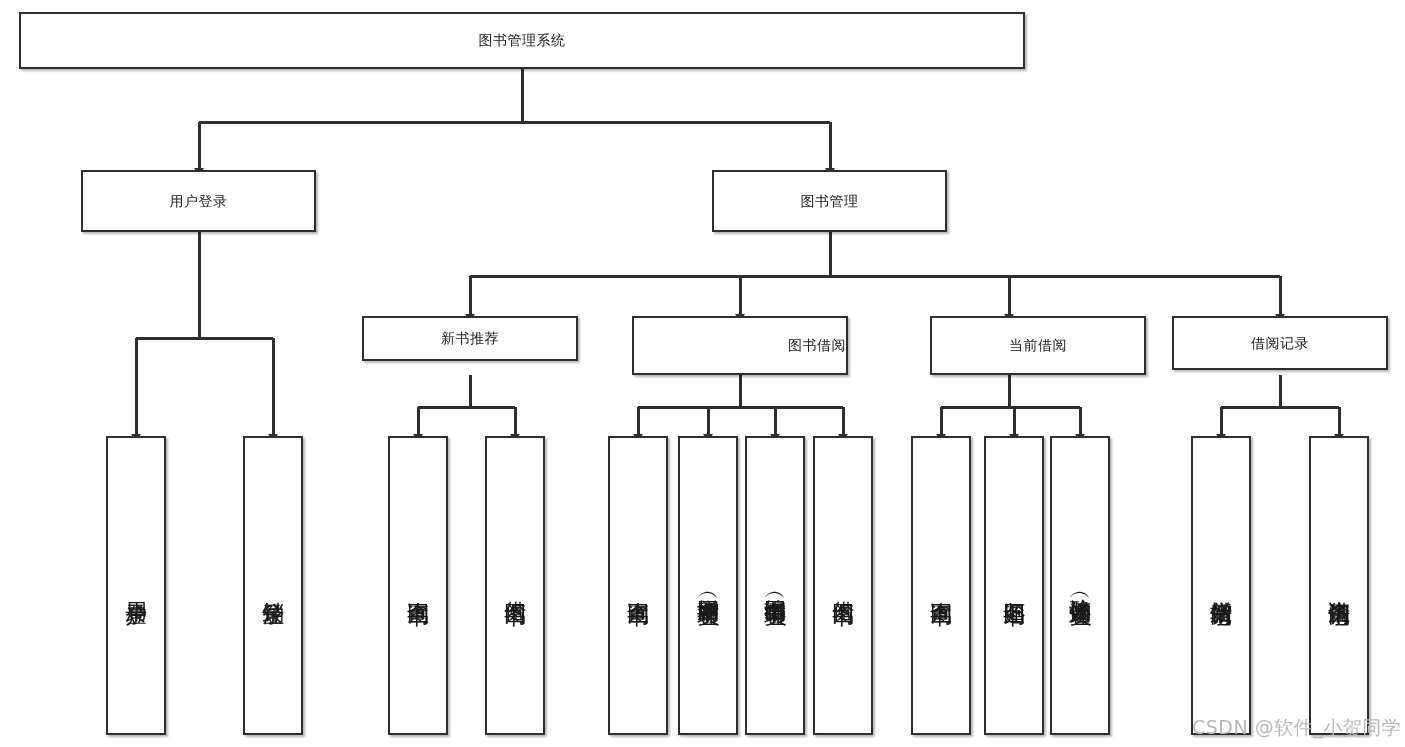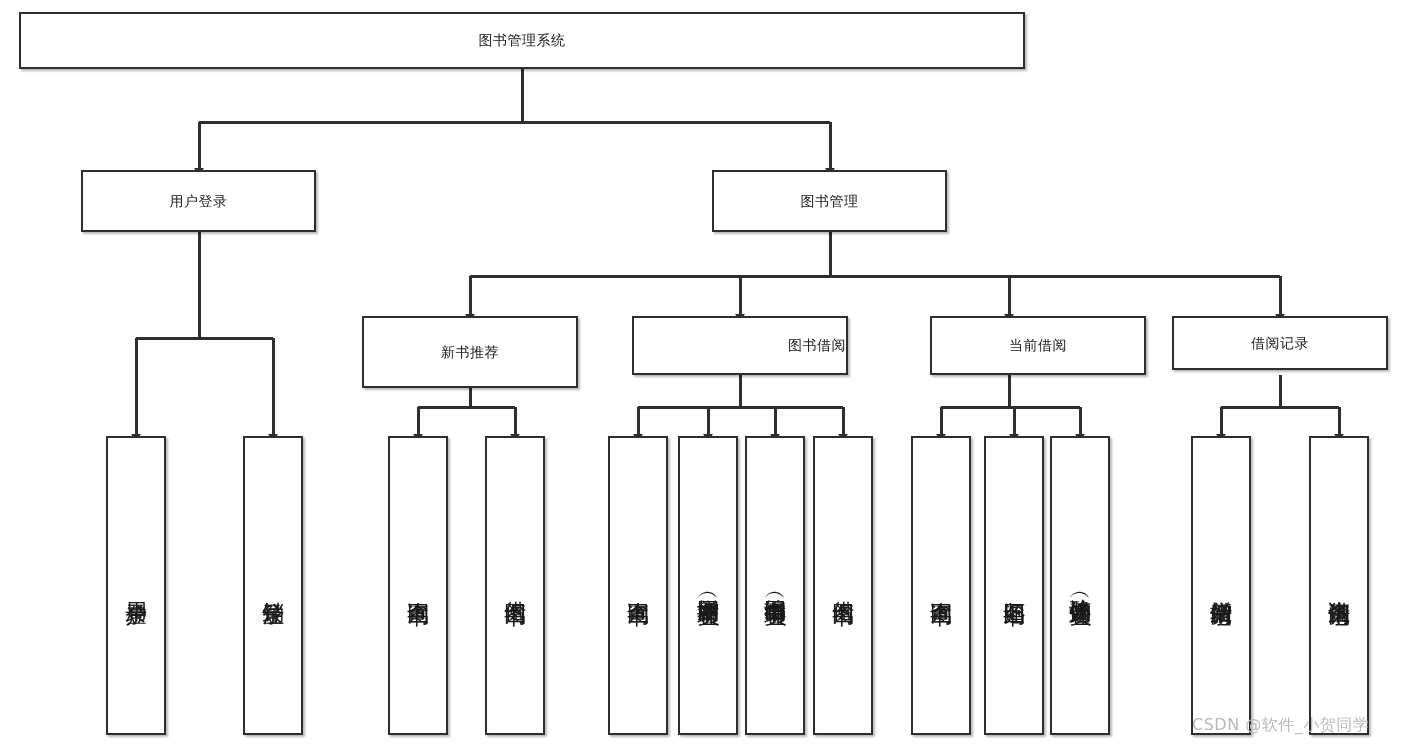--- a/index.html
+++ b/index.html
@@ -119,7 +119,7 @@
       <div class="node-box" style="left: 712px; top: 170px; width: 235px; height: 62px;">
         <span class="node-label">图书管理</span>
       </div>
-      <div class="node-box" style="left: 362px; top: 316px; width: 216px; height: 72px;">
+      <div class="node-box" style="left: 362px; top: 316px; width: 216px; height: 45px;">
         <span class="node-label">新书推荐</span>
       </div>
       <div class="node-box" style="left: 632px; top: 316px; width: 216px; height: 59px; justify-content: flex-end;">

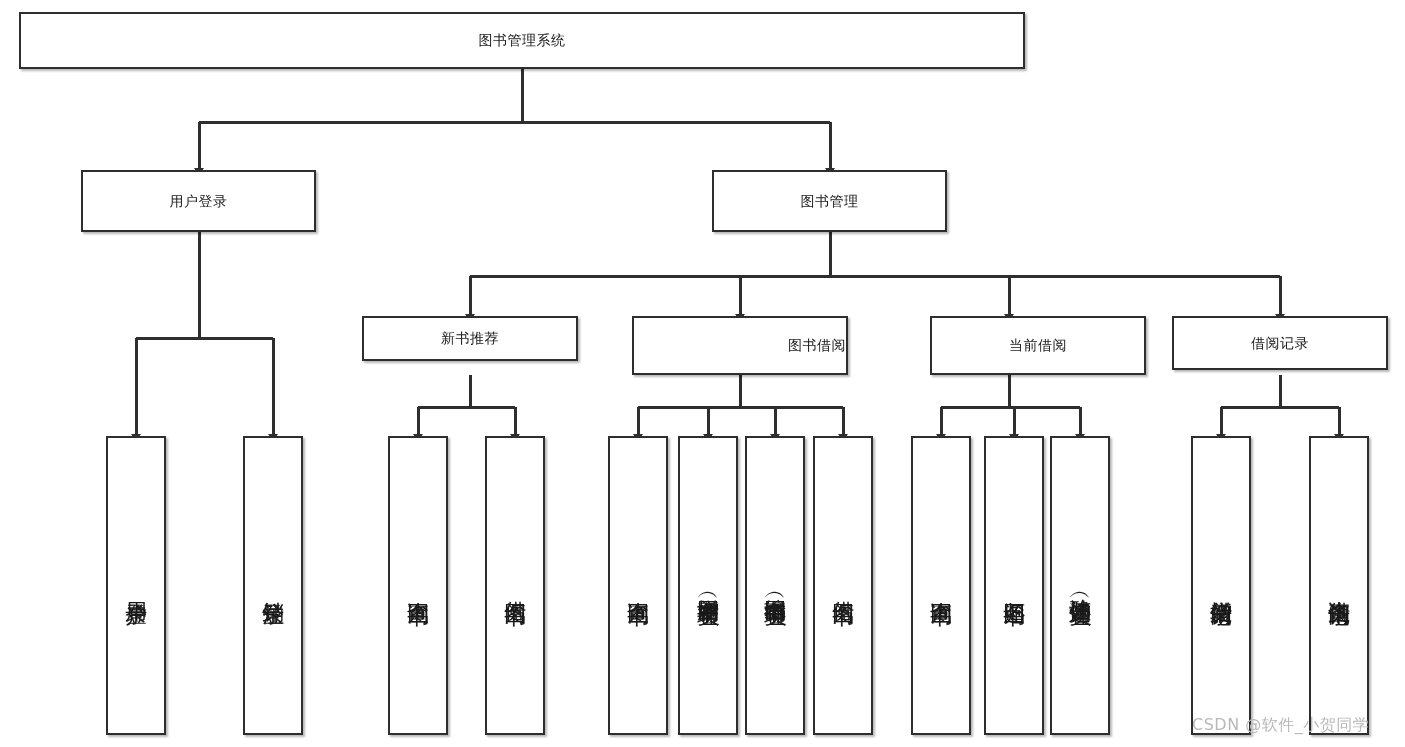--- a/index.html
+++ b/index.html
@@ -56,7 +56,7 @@
   .watermark {
     position: absolute;
     color: #b9b9b9;
-    font-size: 16px;
+    font-size: 19px;
     white-space: nowrap;
     letter-spacing: 0.5px;
     pointer-events: none;

